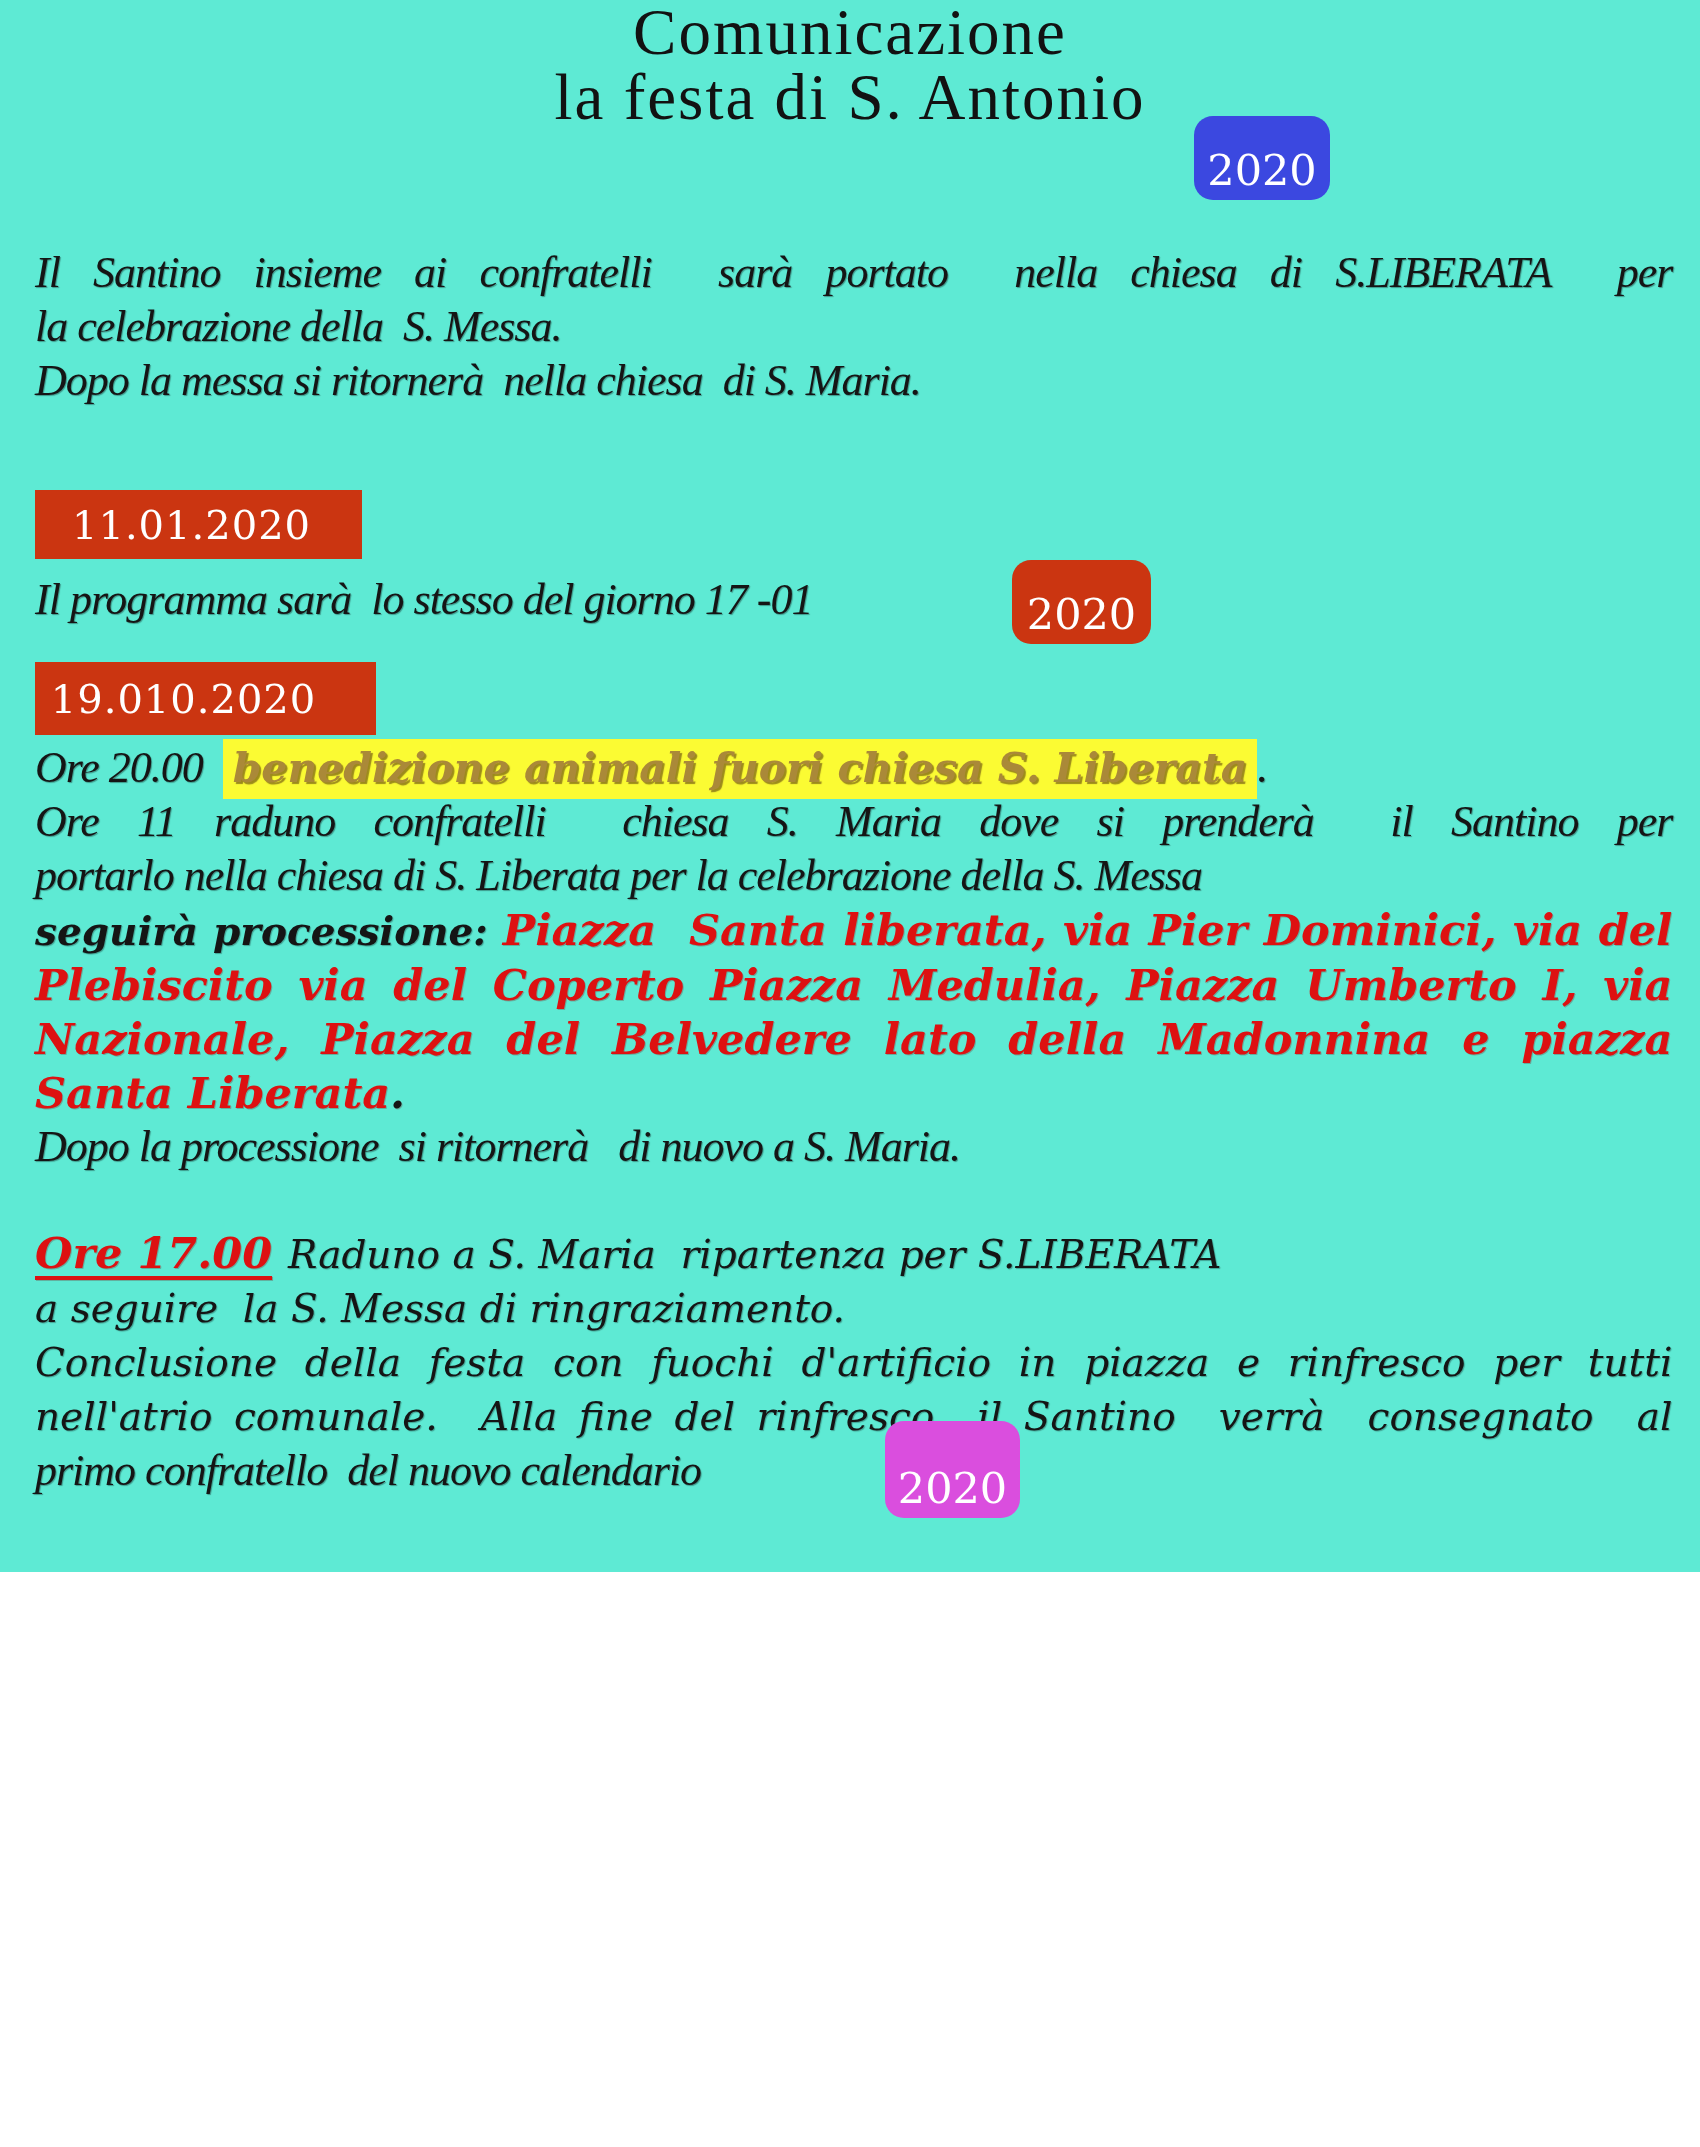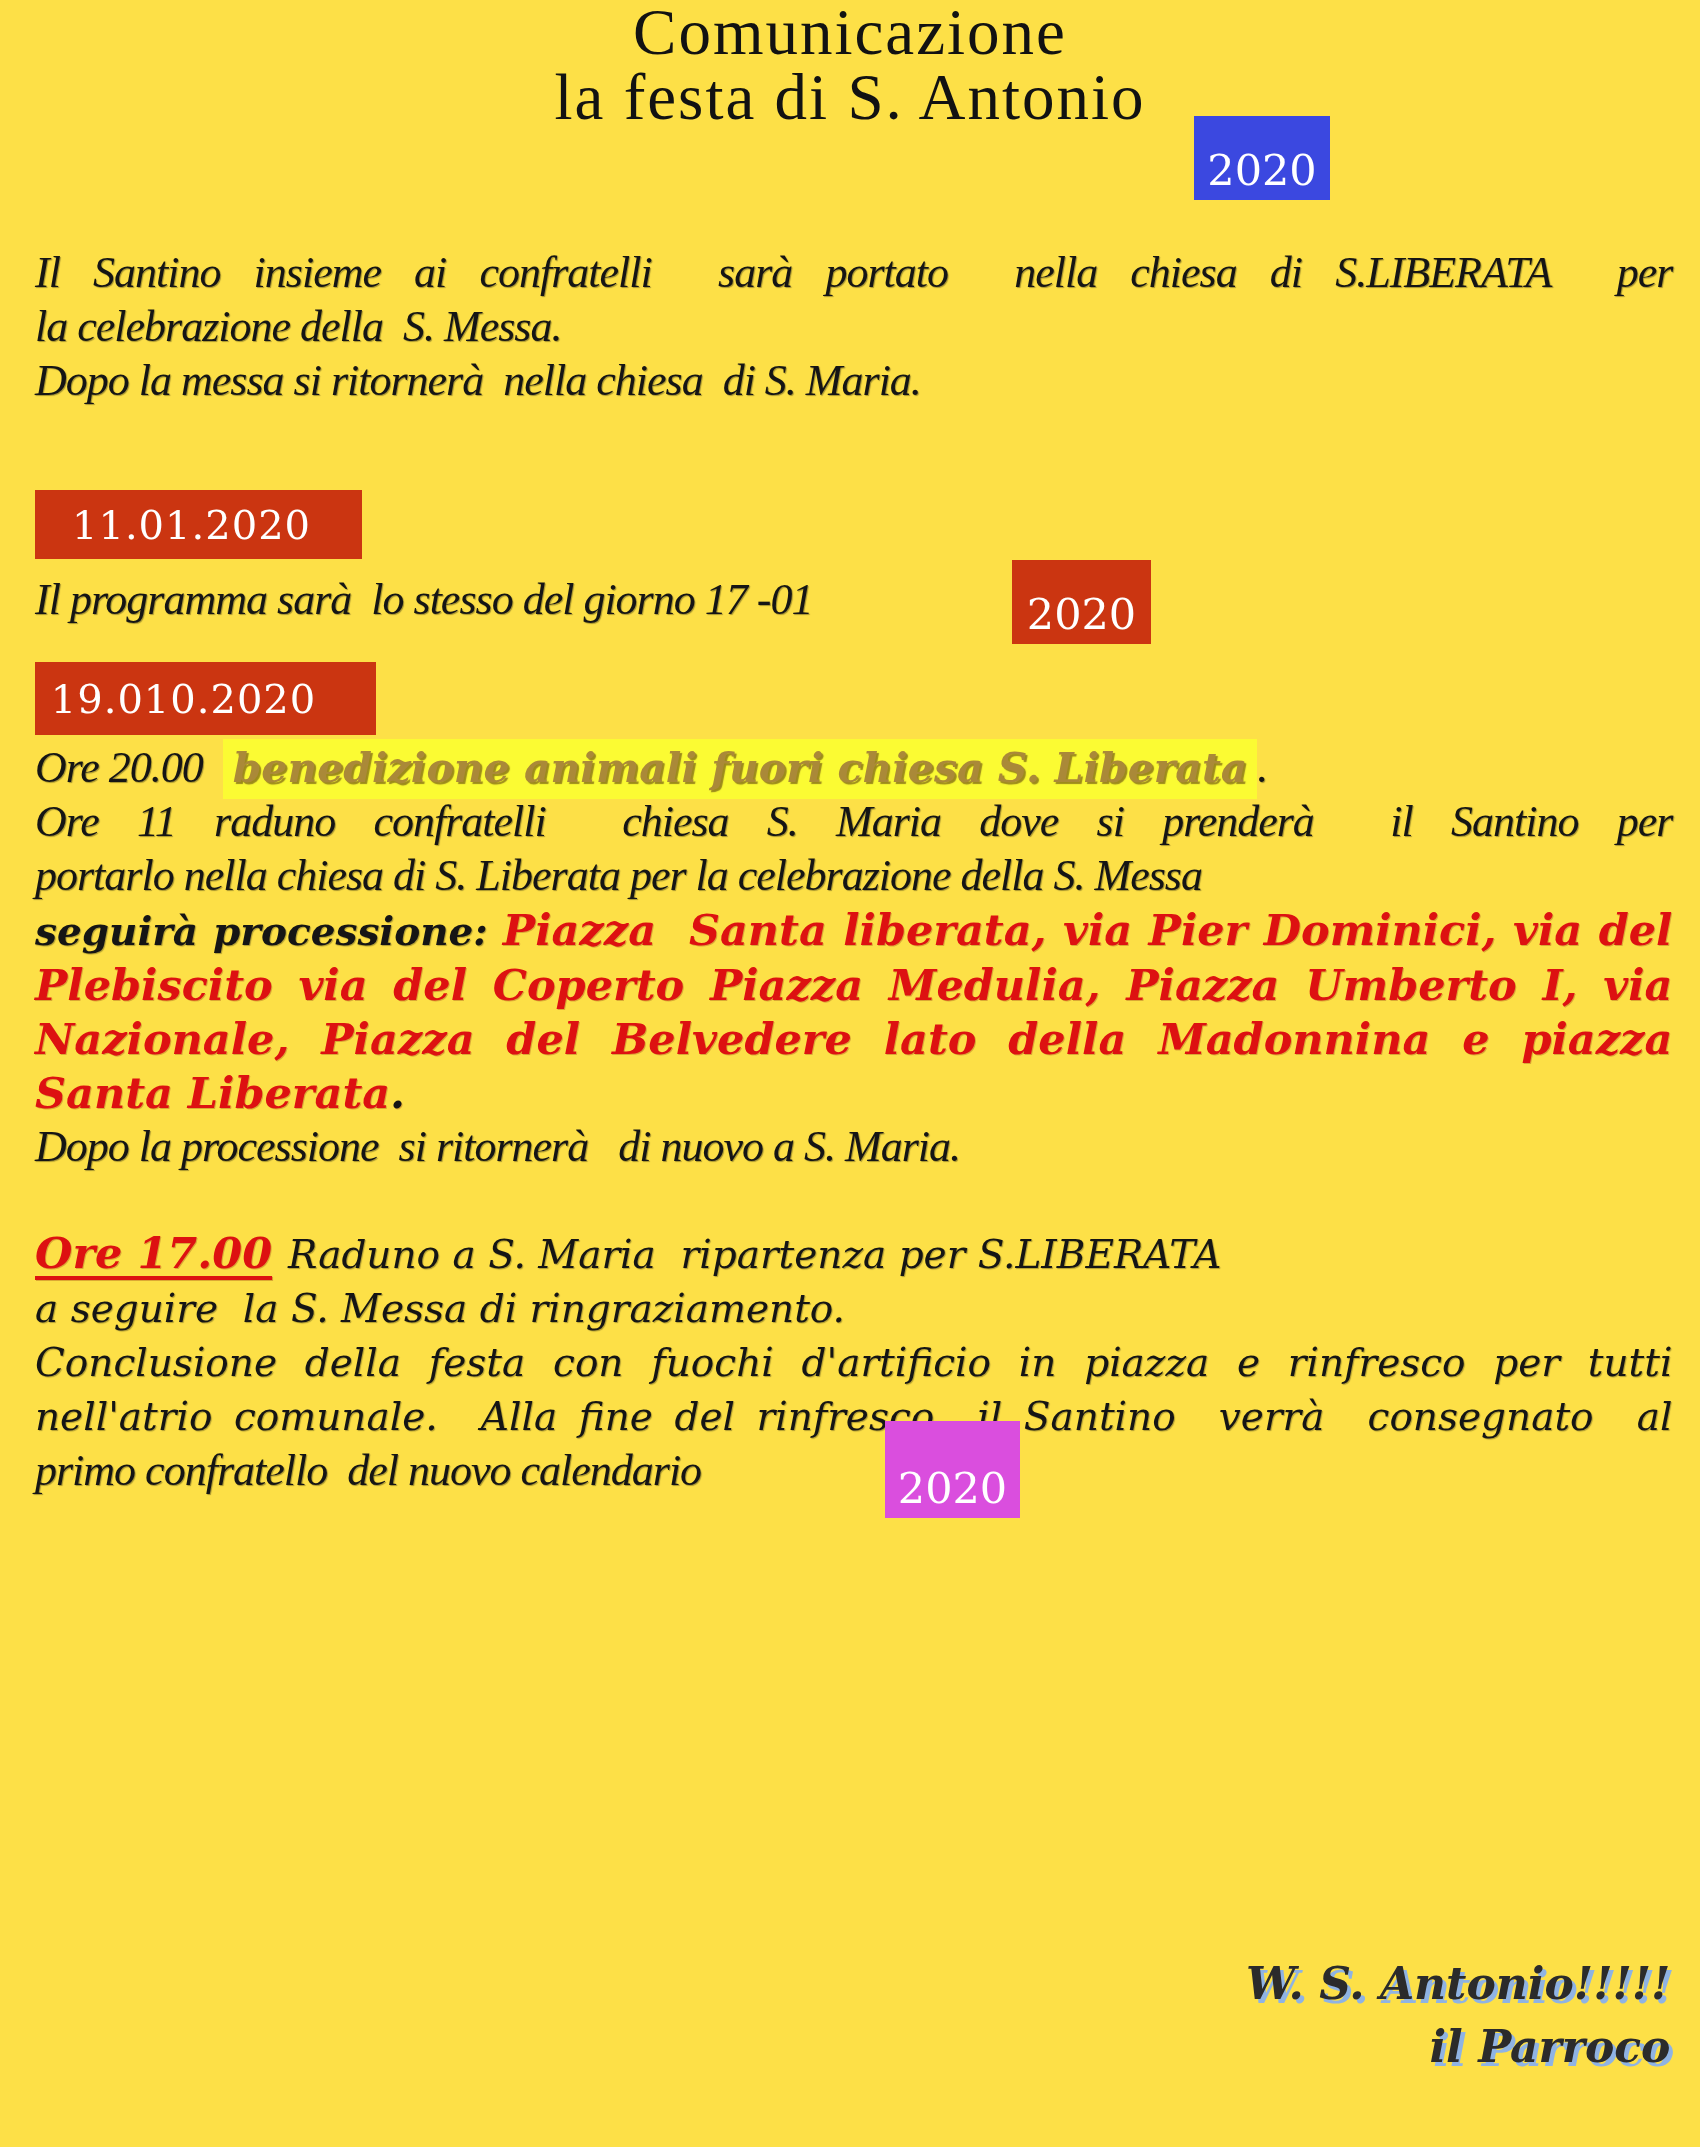--- a/index.html
+++ b/index.html
@@ -5,8 +5,8 @@
   html,body{margin:0;padding:0;background:#ffffff;}
   .page{
     position:relative;
-    width:1700px;height:2147px;
-    background:#fde047;
+    width:1700px;height:1572px;
+    background:#5eead4;
     overflow:hidden;
     font-family:"Liberation Serif", serif;
     color:#151515;

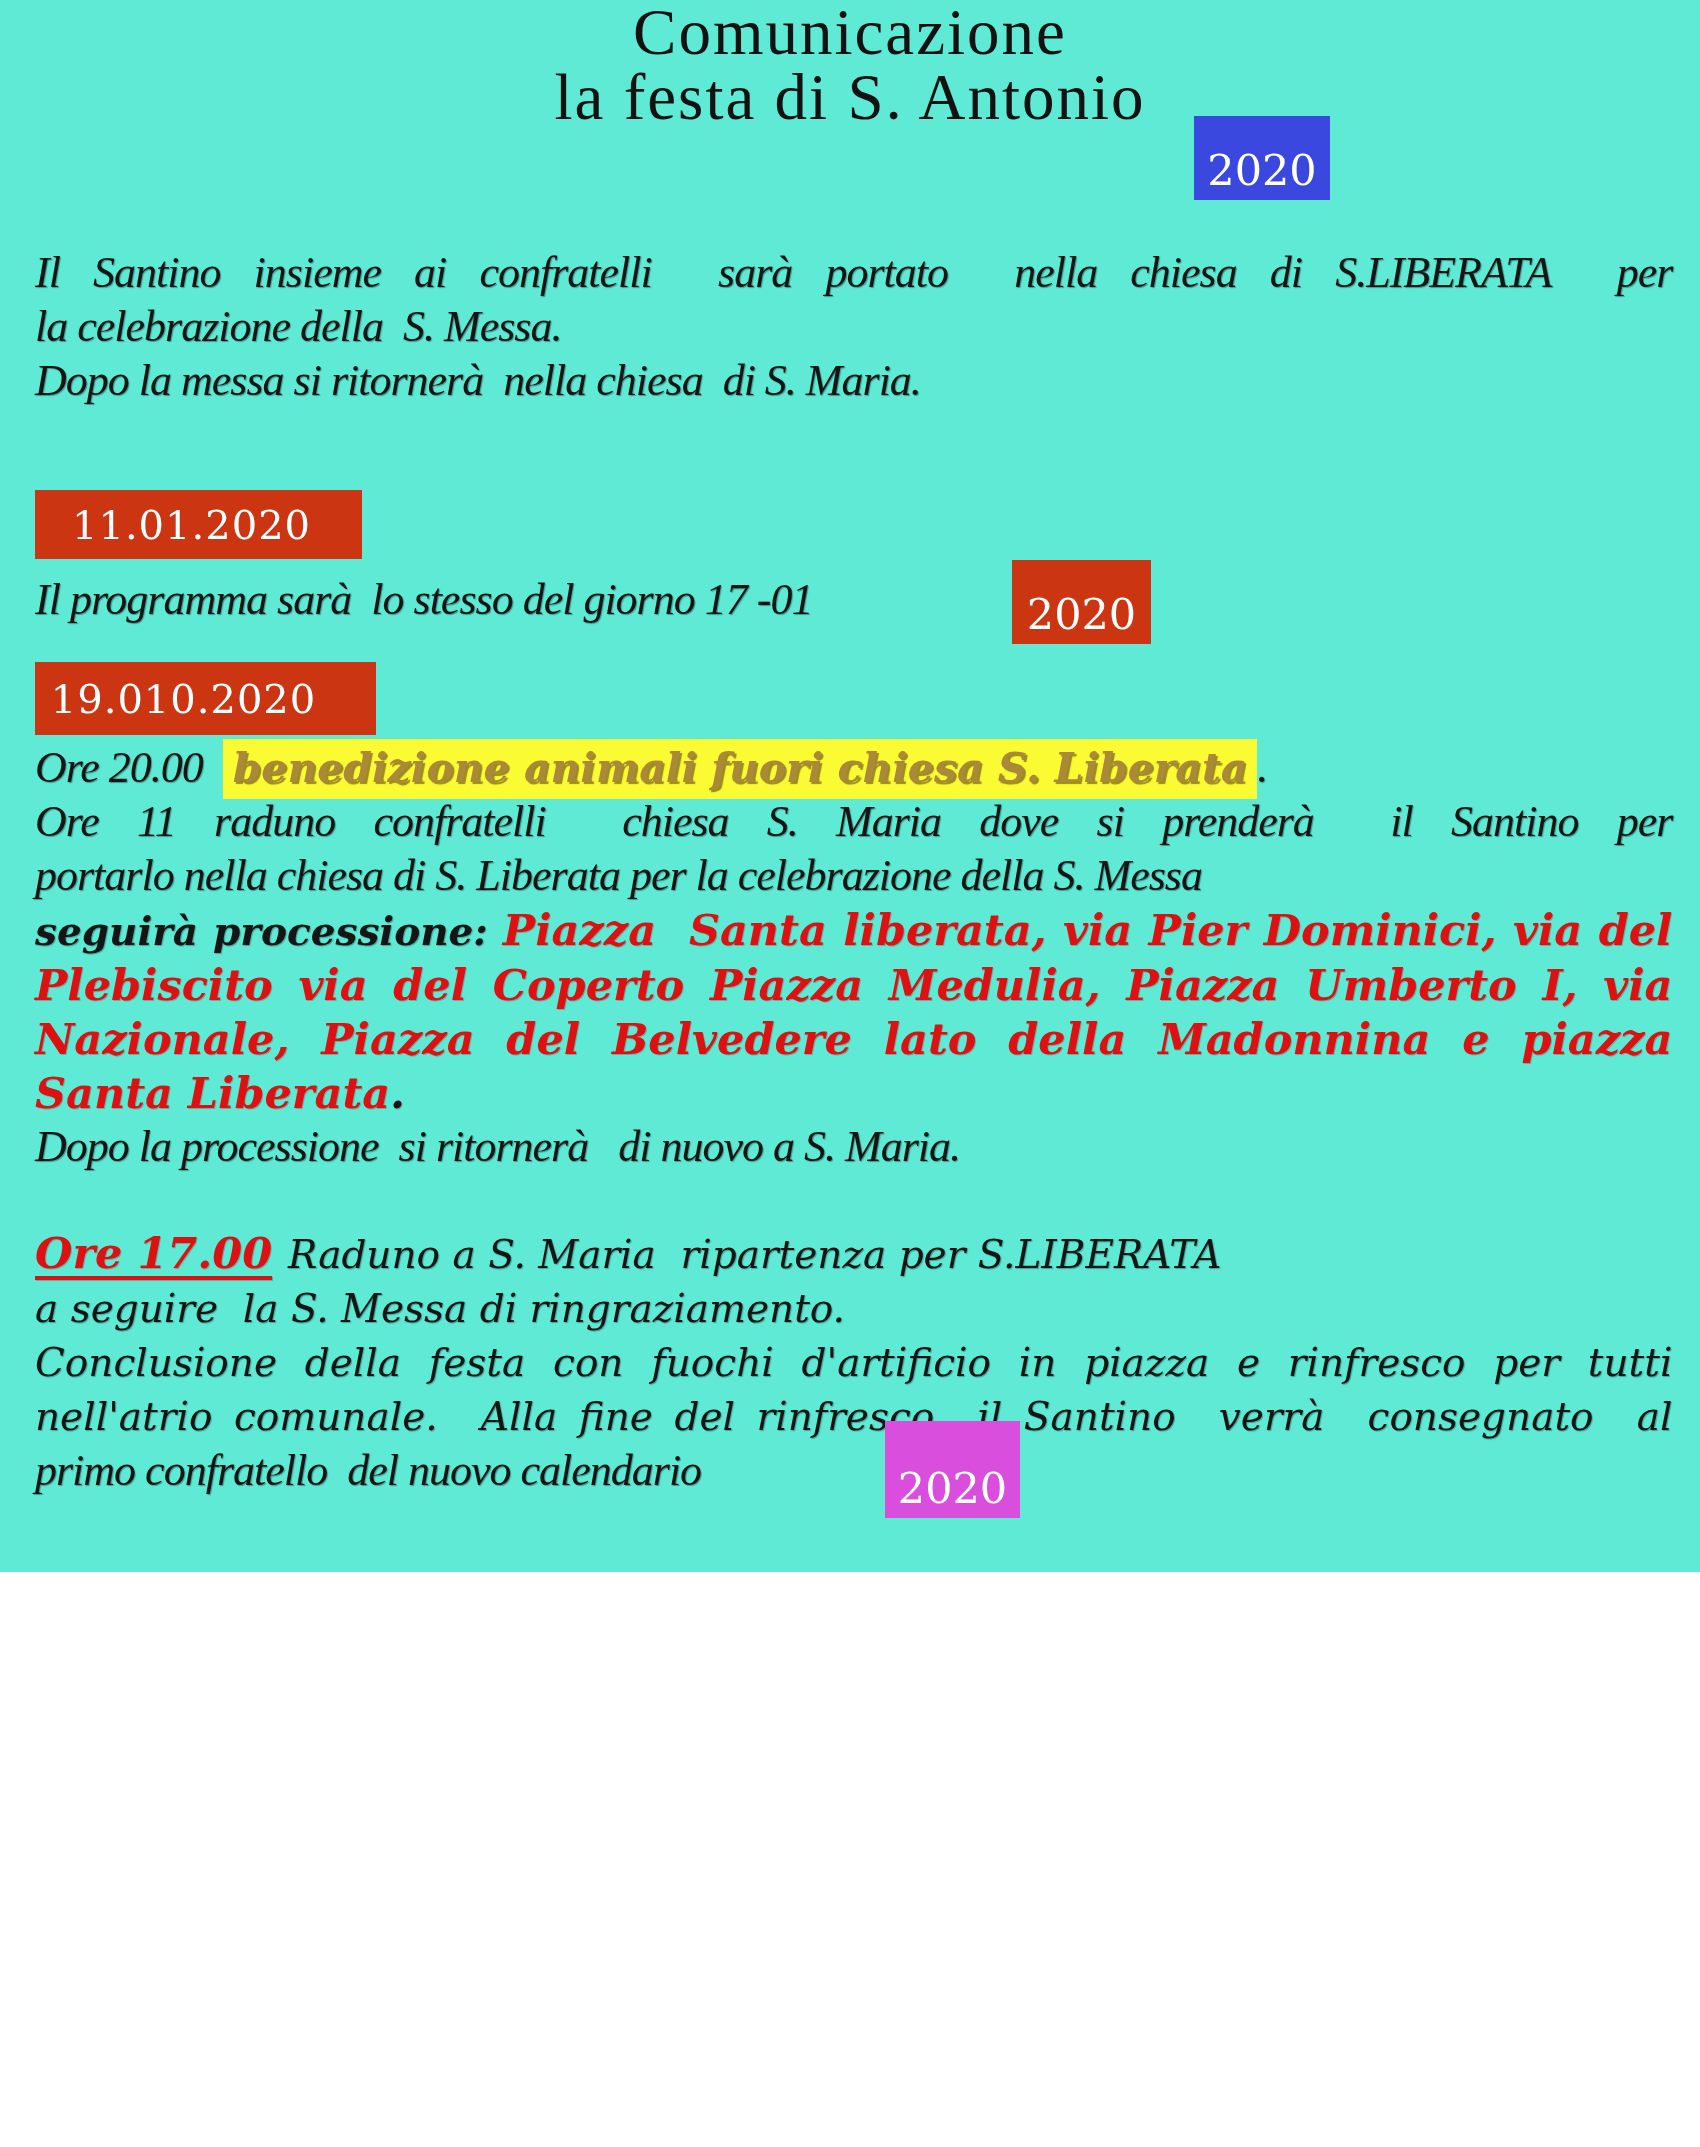--- a/index.html
+++ b/index.html
@@ -68,7 +68,7 @@
     color:#ffffff;
     font-family:"DejaVu Serif", serif;
     font-size:43px;line-height:51px;
-    padding-bottom:3.9px;box-sizing:border-box;
+    padding-bottom:3.9px;box-sizing:border-box;border-radius:19px;
   }
   .badge-blue{left:1194px;top:116px;width:136px;height:84px;background:#3b48e0;}
   .badge-red{left:1012px;top:560px;width:139px;height:84px;background:#cb3511;}

